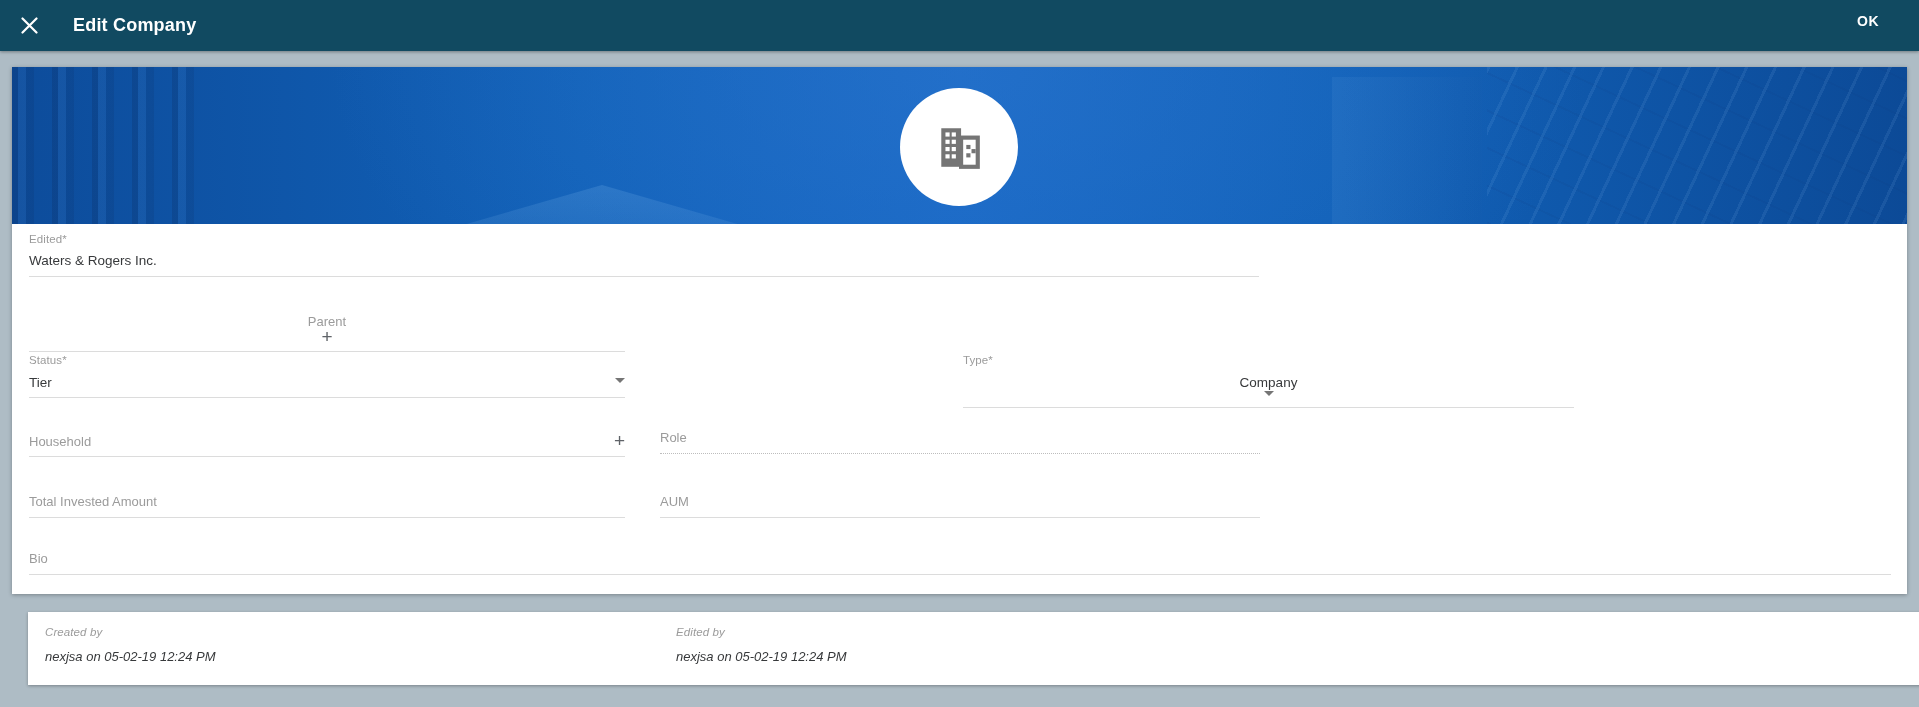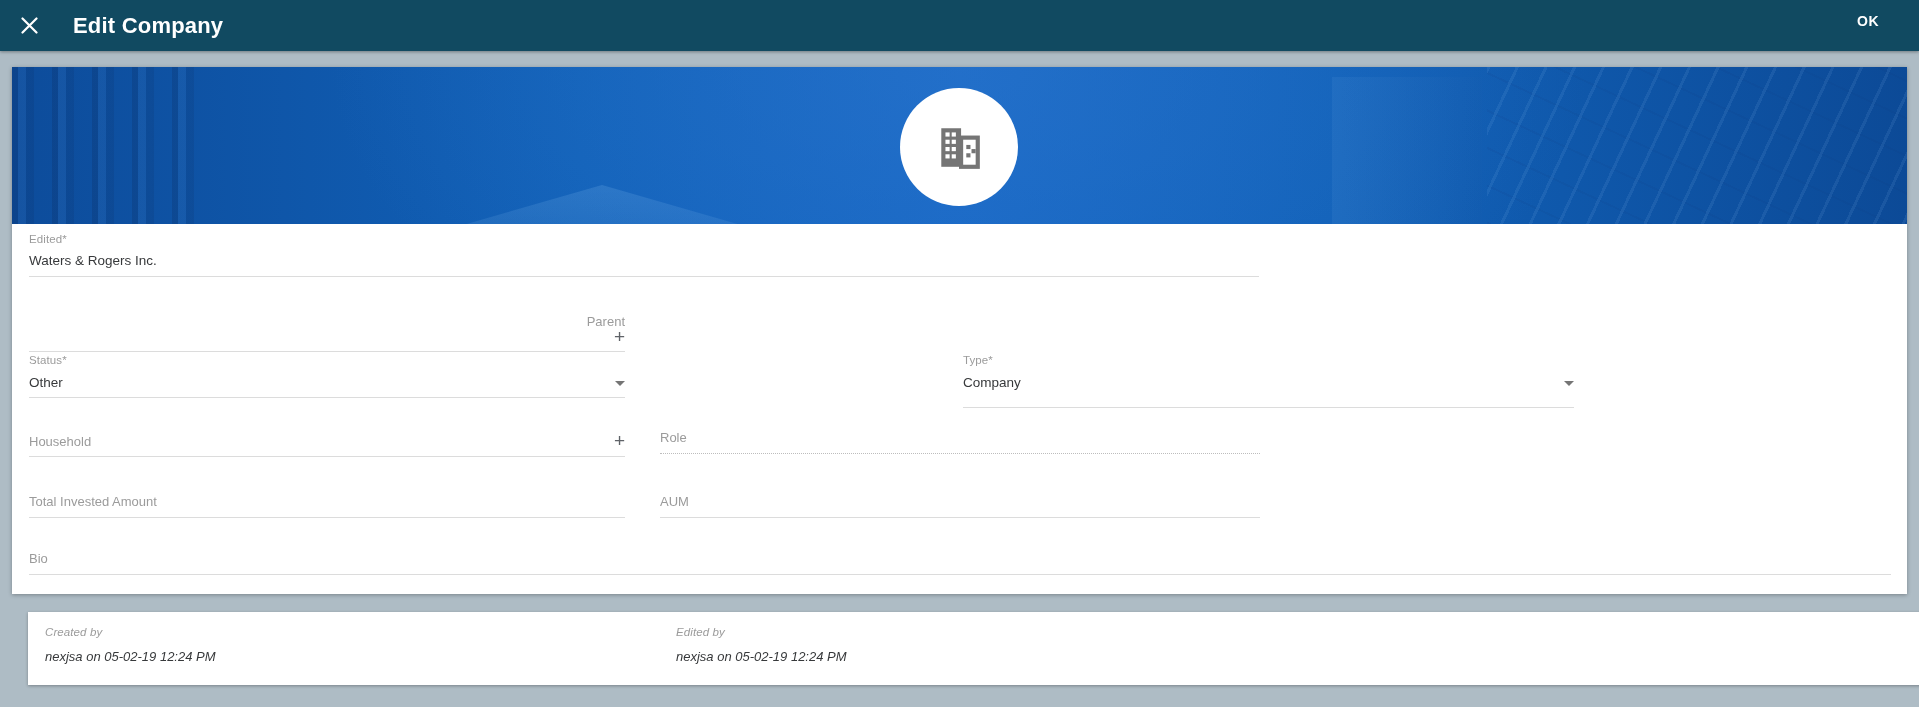--- a/index.html
+++ b/index.html
@@ -24,7 +24,7 @@
   }
   .close-btn svg{display:block;}
   .topbar-title{
-    margin-left:33px;color:#fff;font-size:22px;font-weight:bold;letter-spacing:.2px;
+    margin-left:33px;color:#fff;font-size:18px;font-weight:bold;letter-spacing:.2px;
   }
   .ok-btn{
     position:absolute;right:34px;top:0;height:41px;display:flex;align-items:center;

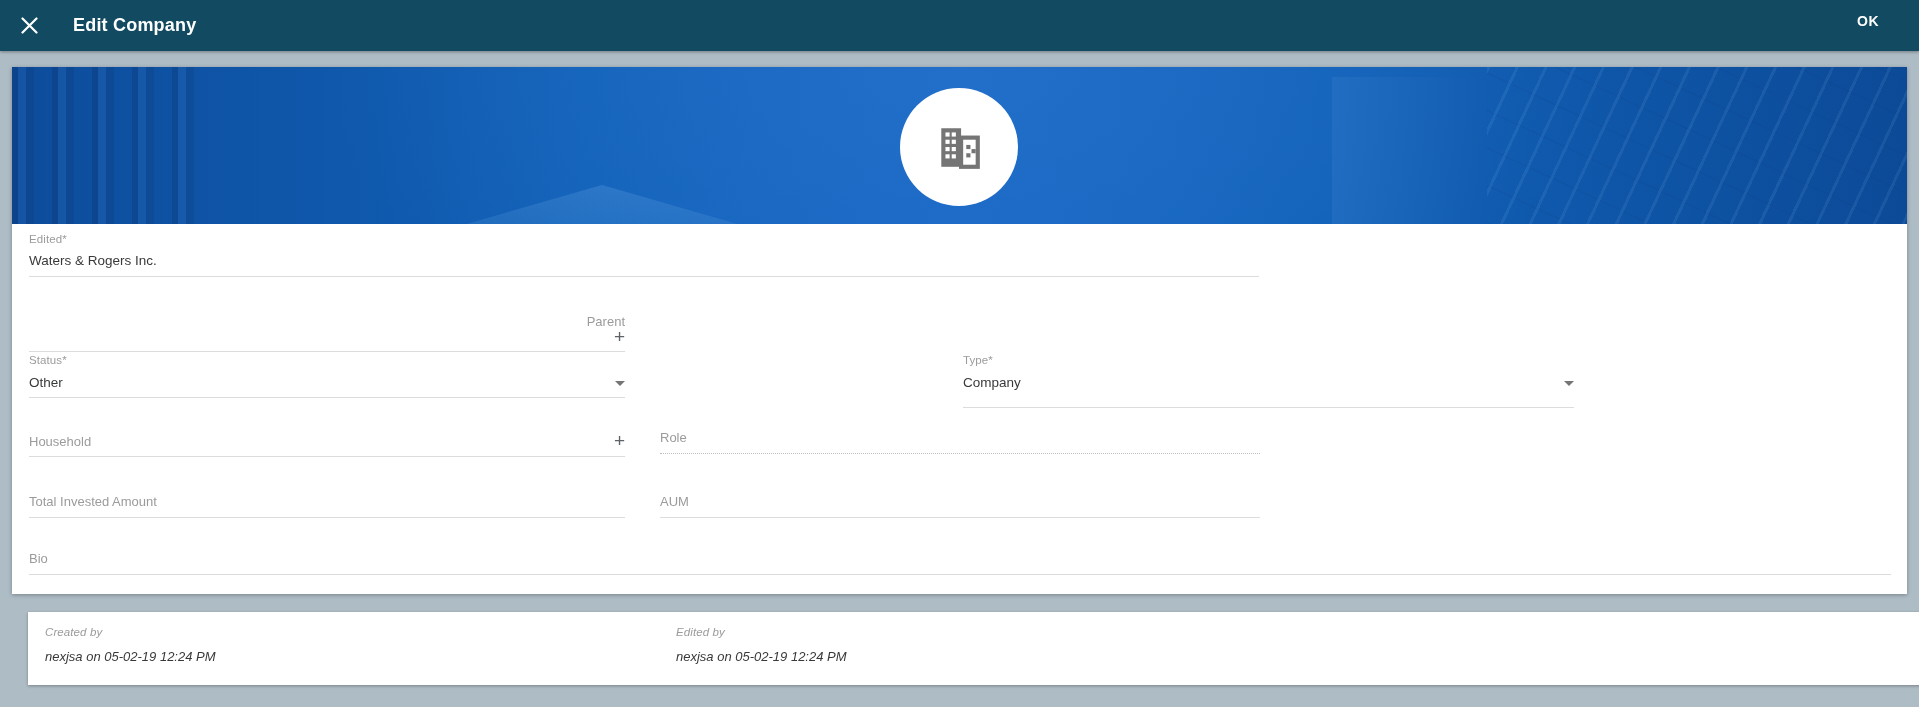--- a/index.html
+++ b/index.html
@@ -79,7 +79,7 @@
   .field{position:absolute;}
   .flabel{font-size:11.5px;color:#9b9b9b;letter-spacing:.1px;line-height:13px;}
   .fline{
-    display:flex;align-items:flex-end;justify-content:space-between;
+    display:flex;align-items:center;justify-content:space-between;
     border-bottom:1px solid #dcdcdc;
   }
   .fline.dotted{border-bottom:1px dotted #bdbdbd;}

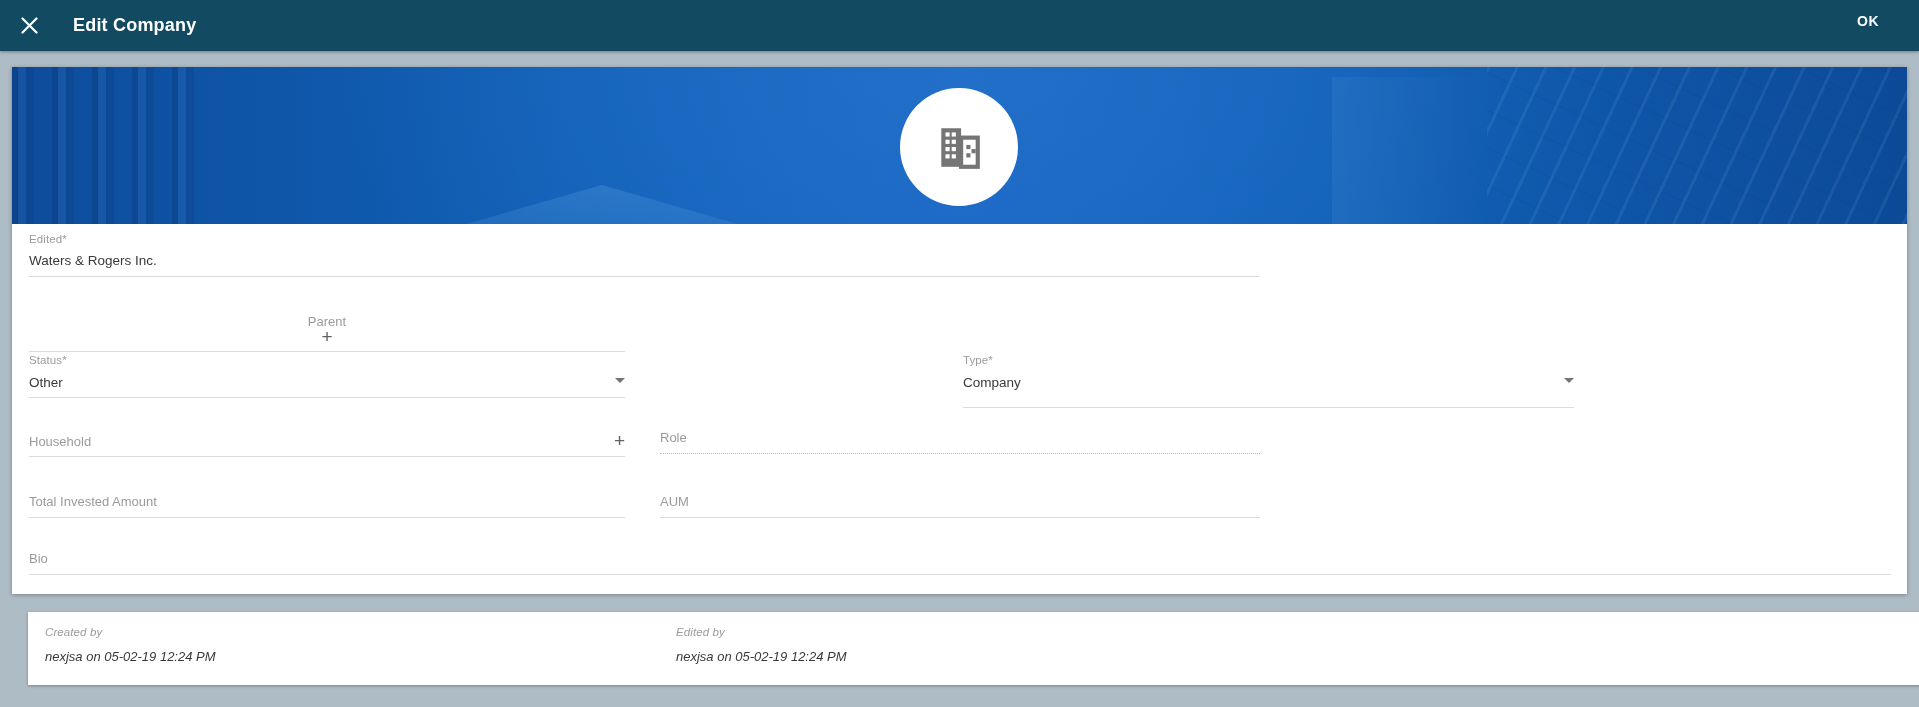--- a/index.html
+++ b/index.html
@@ -159,7 +159,7 @@
   <div class="field" style="left:17px;top:287px;width:596px;">
     <div class="flabel">Status*</div>
     <div class="fline" style="padding-top:7px;padding-bottom:6px;">
-      <div class="fvalue">Other</div>
+      <div class="fvalue">Tier</div>
       <div class="caret"></div>
     </div>
   </div>

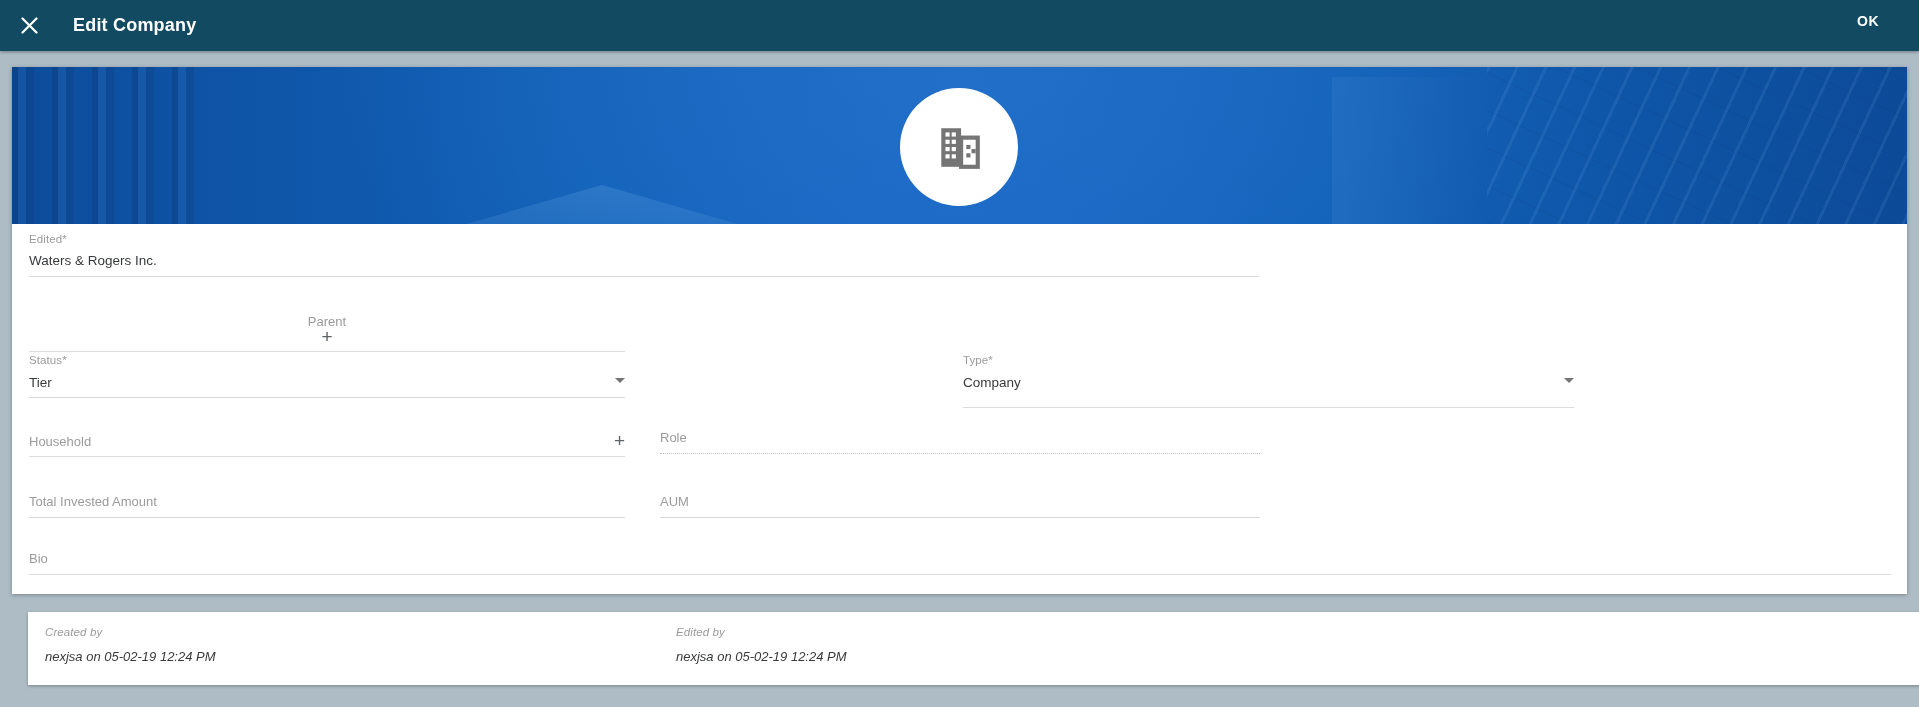--- a/index.html
+++ b/index.html
@@ -167,7 +167,7 @@
 
   <div class="field" style="left:951px;top:287px;width:611px;">
     <div class="flabel">Type*</div>
-    <div class="fline" style="padding-top:7px;padding-bottom:16px;">
+    <div class="fline" style="padding-top:7px;padding-bottom:6px;flex-direction:column;">
       <div class="fvalue">Company</div>
       <div class="caret"></div>
     </div>

